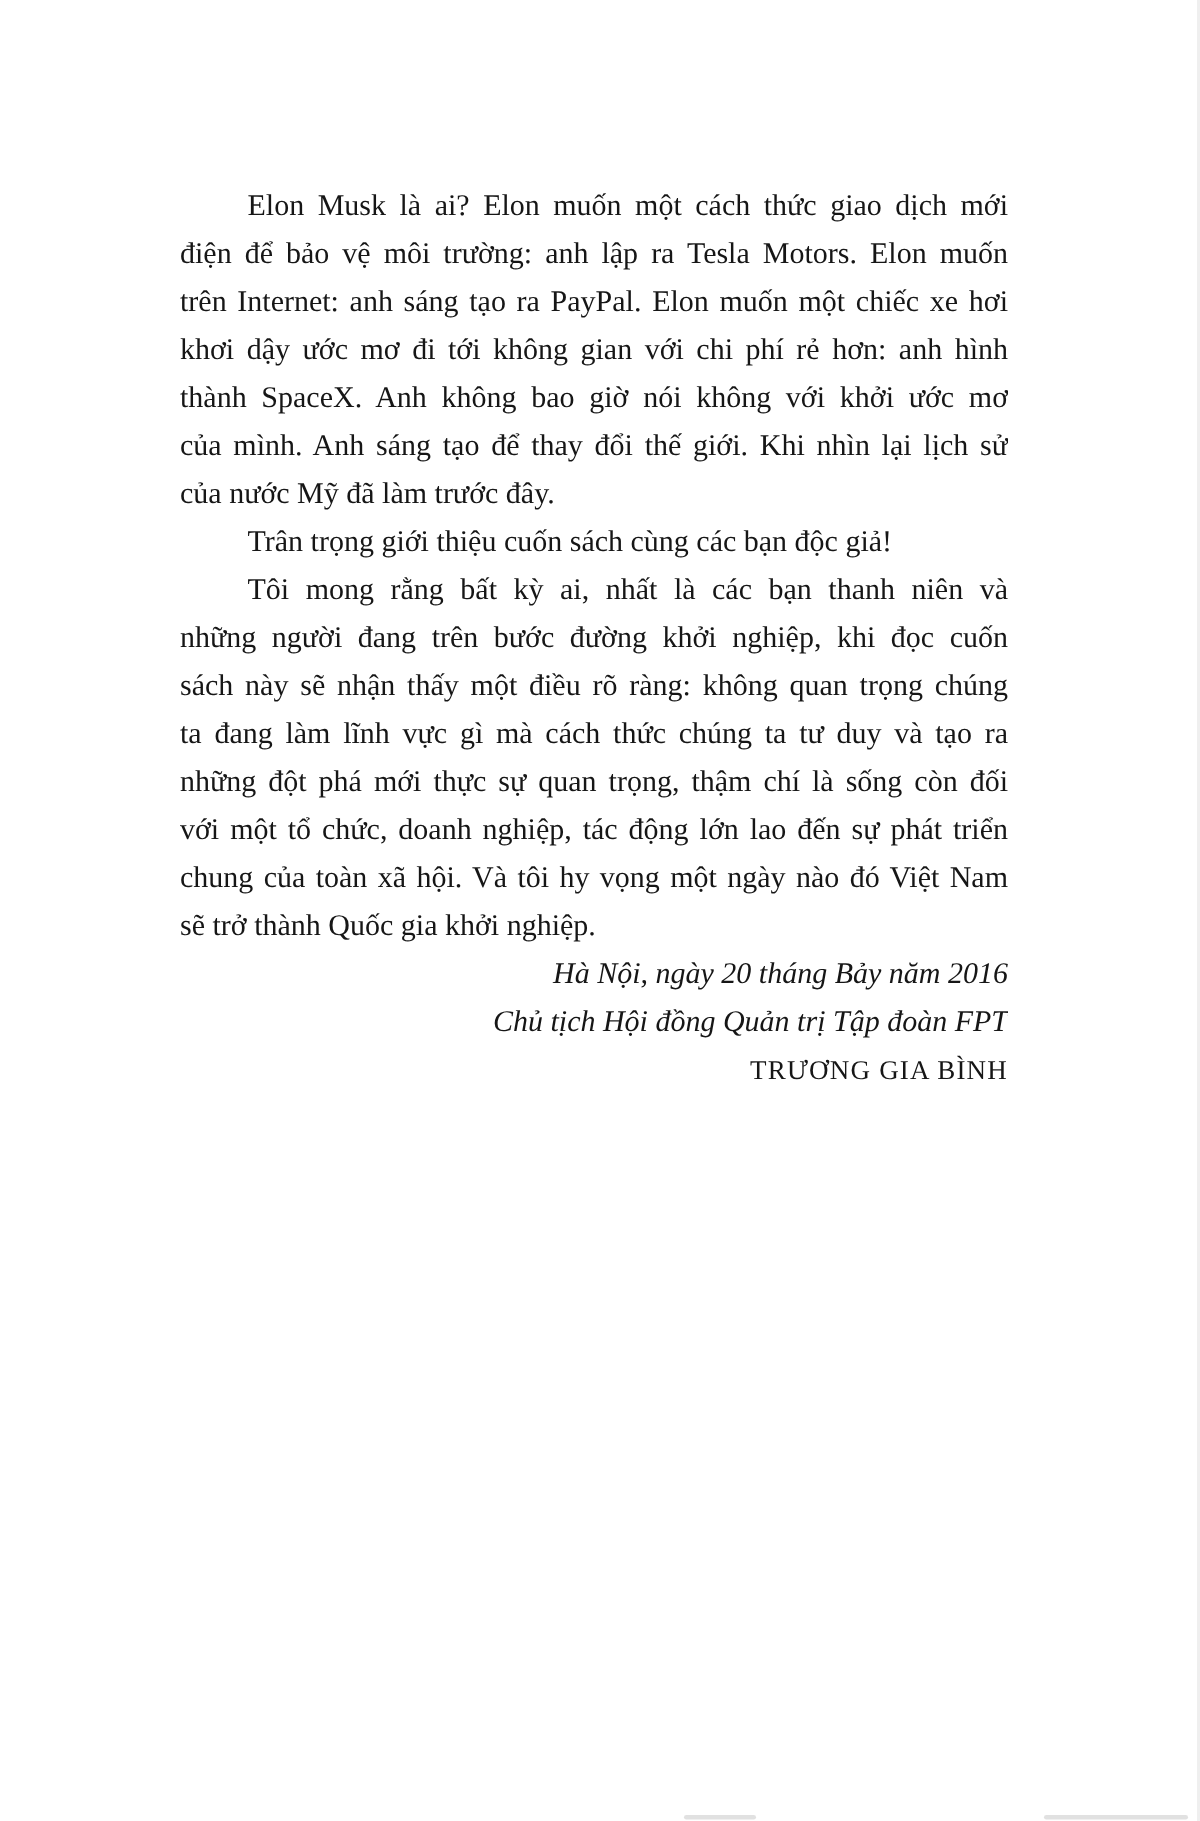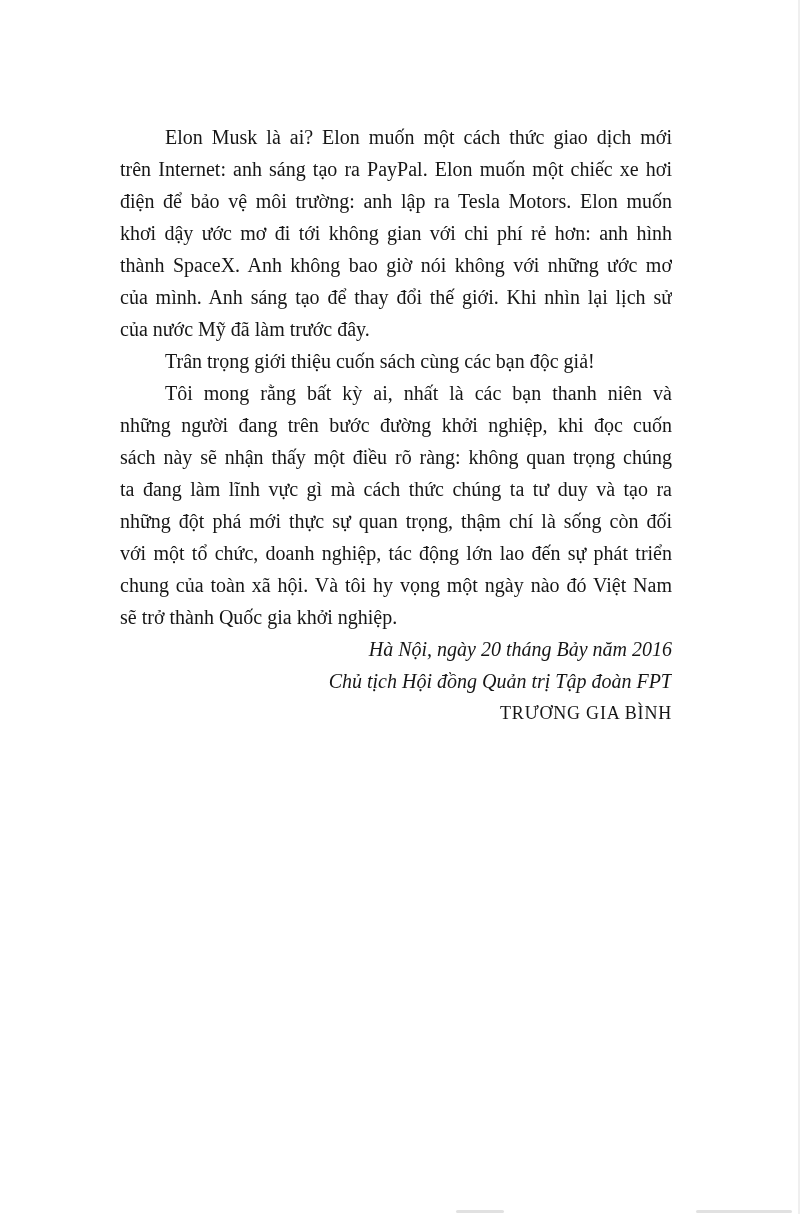--- a/index.html
+++ b/index.html
@@ -77,8 +77,8 @@
 
     <div class="paragraph">
       <div class="line indent">Elon Musk là ai? Elon muốn một cách thức giao dịch mới</div>
+      <div class="line">điện để bảo vệ môi trường: anh lập ra Tesla Motors. Elon muốn</div>
       <div class="line">trên Internet: anh sáng tạo ra PayPal. Elon muốn một chiếc xe hơi</div>
-      <div class="line">điện để bảo vệ môi trường: anh lập ra Tesla Motors. Elon muốn</div>
       <div class="line">khơi dậy ước mơ đi tới không gian với chi phí rẻ hơn: anh hình</div>
       <div class="line">thành SpaceX. Anh không bao giờ nói không với những ước mơ</div>
       <div class="line">của mình. Anh sáng tạo để thay đổi thế giới. Khi nhìn lại lịch sử</div>

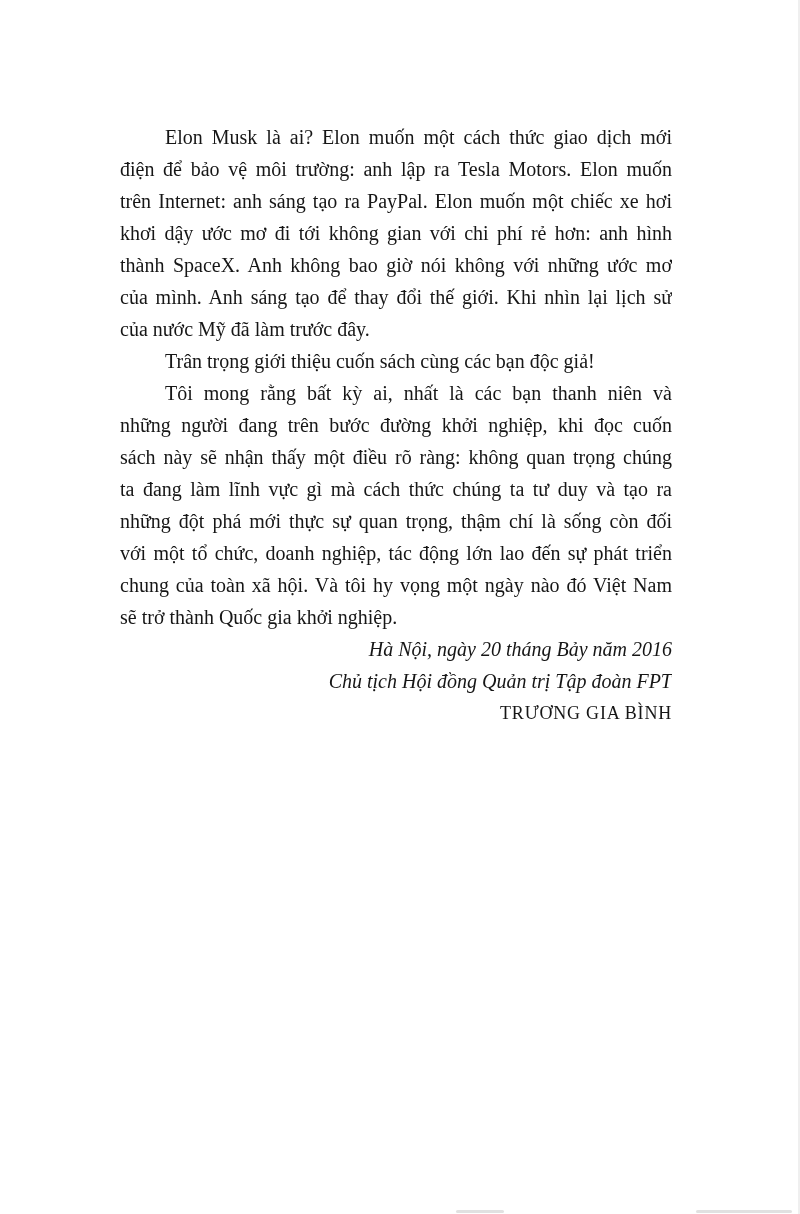--- a/index.html
+++ b/index.html
@@ -80,7 +80,7 @@
       <div class="line">điện để bảo vệ môi trường: anh lập ra Tesla Motors. Elon muốn</div>
       <div class="line">trên Internet: anh sáng tạo ra PayPal. Elon muốn một chiếc xe hơi</div>
       <div class="line">khơi dậy ước mơ đi tới không gian với chi phí rẻ hơn: anh hình</div>
-      <div class="line">thành SpaceX. Anh không bao giờ nói không với những ước mơ</div>
+      <div class="line">thành SpaceX. Anh không bao giờ nói không với khởi ước mơ</div>
       <div class="line">của mình. Anh sáng tạo để thay đổi thế giới. Khi nhìn lại lịch sử</div>
       <div class="line endpara">của nước Mỹ đã làm trước đây.</div>
     </div>

